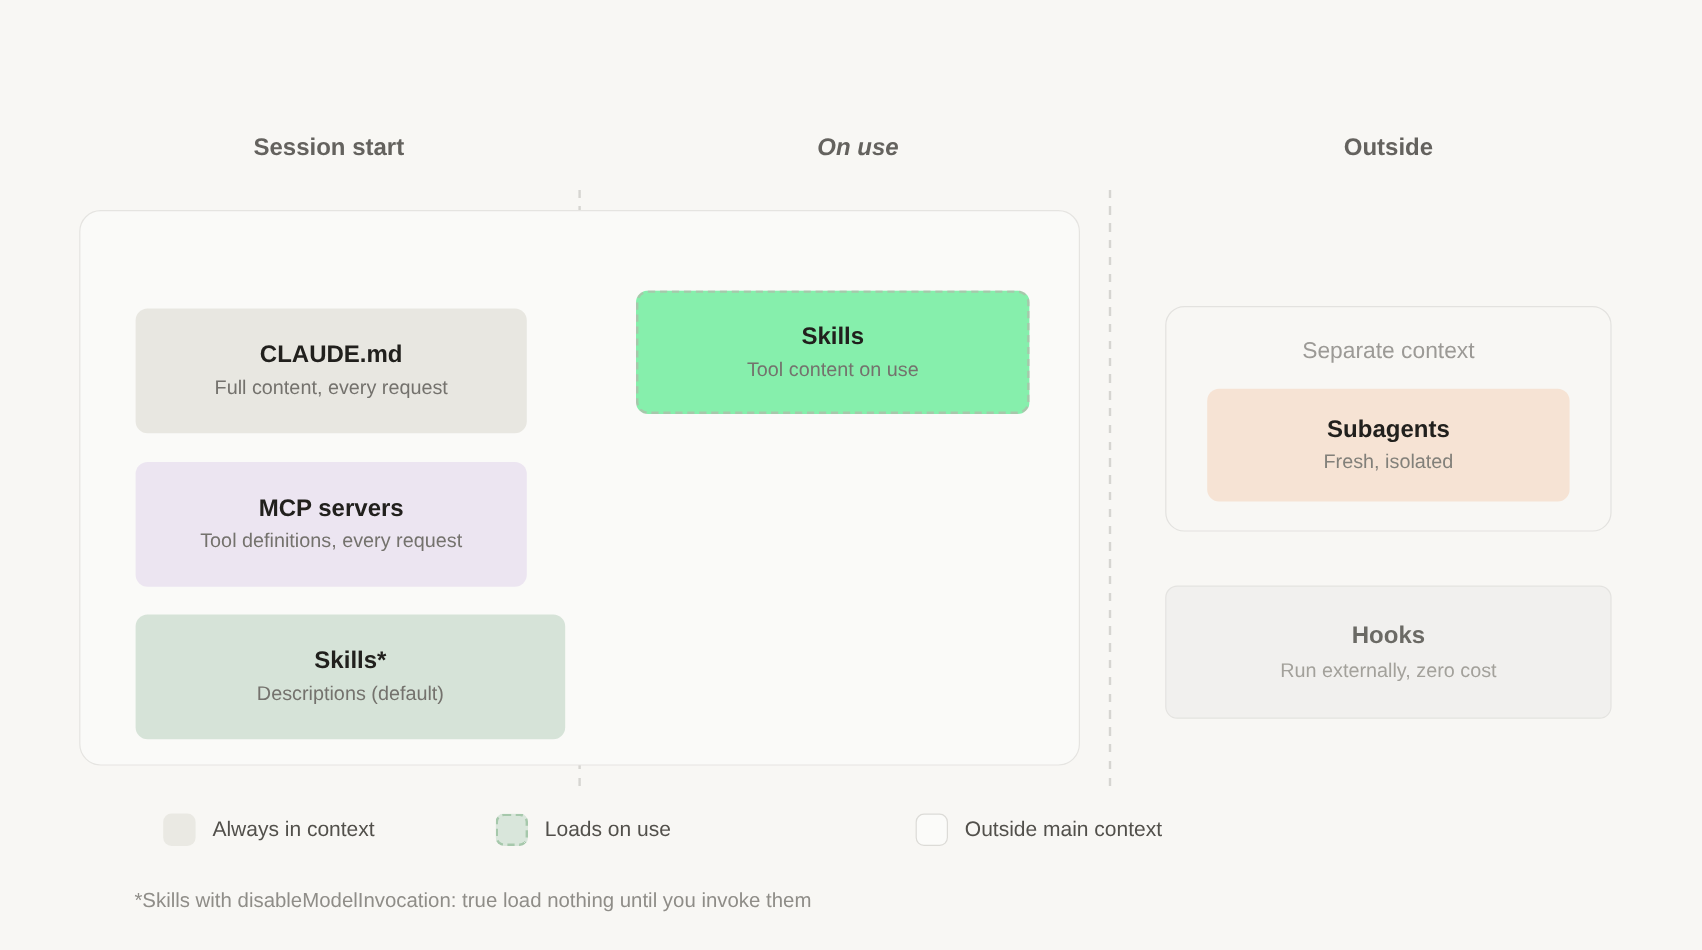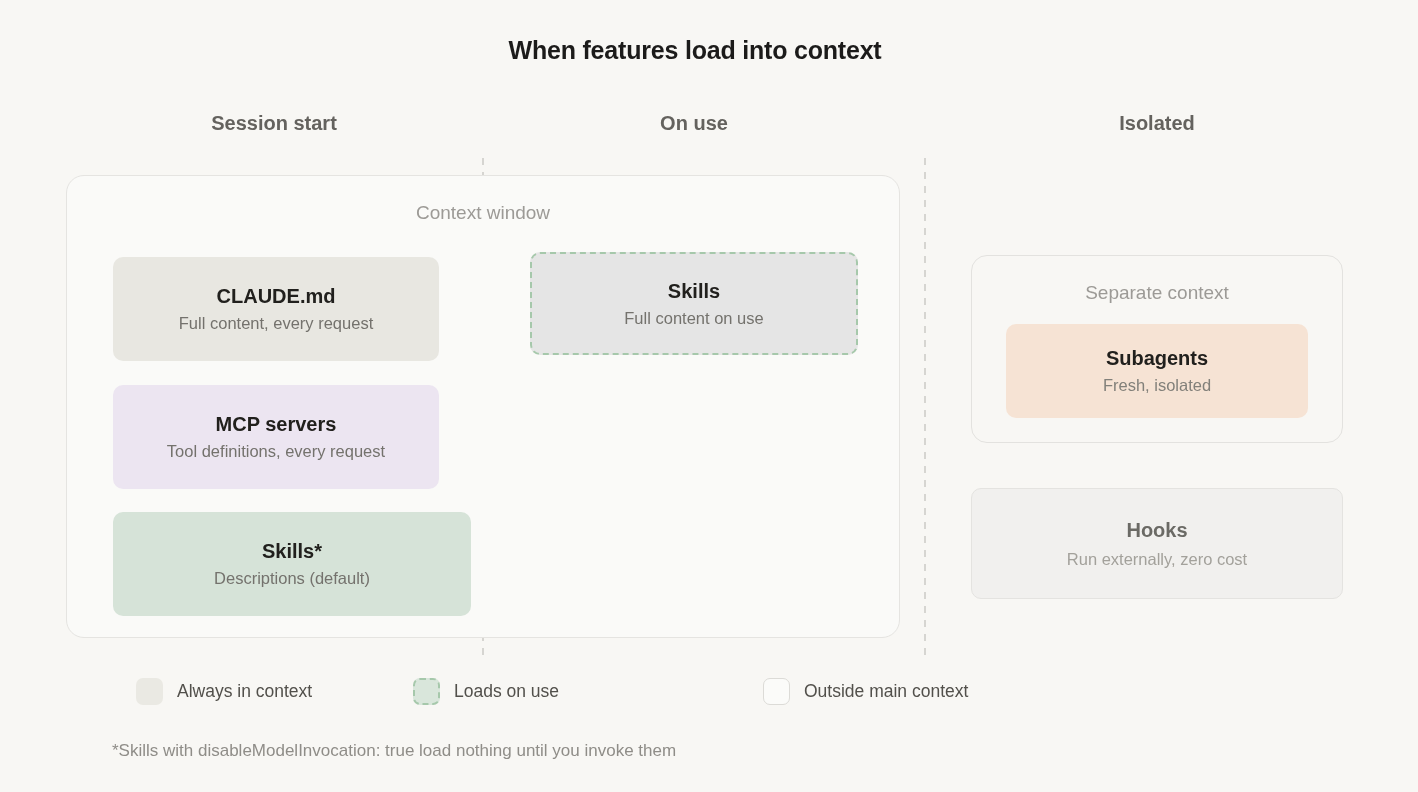--- a/index.html
+++ b/index.html
@@ -96,7 +96,6 @@
 
 <div class="canvas">
 
-  <h1 class="title">When features load into context</h1>
 
   <div class="col-header session">Session start</div>
   <div class="col-header onuse">On use</div>

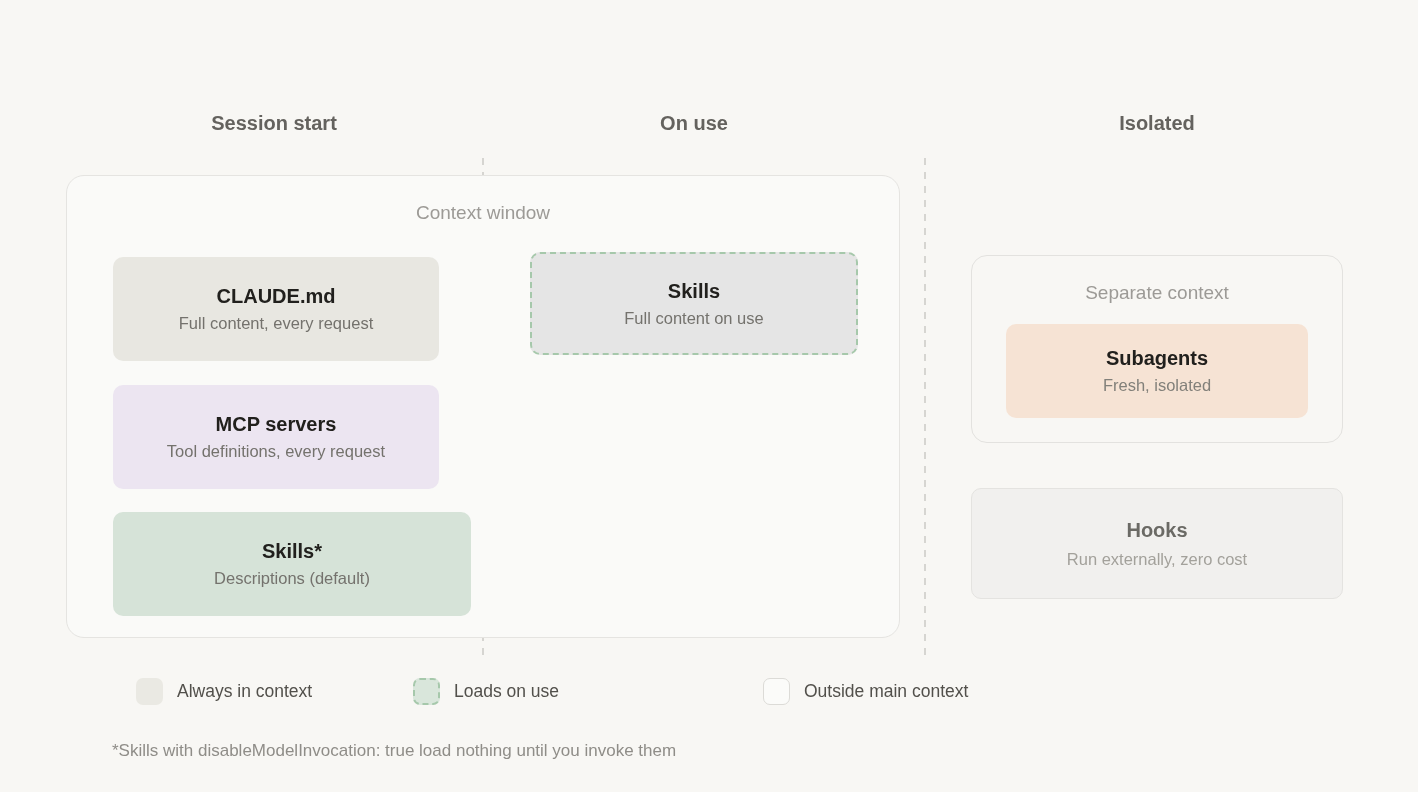--- a/index.html
+++ b/index.html
@@ -20,7 +20,7 @@
     font-size:20px;font-weight:700;color:#64625e;
   }
   .col-header.session{left:74px;}
-  .col-header.onuse{left:494px;}
+  .col-header.onuse{left:515px;font-style:italic;}
   .col-header.isolated{left:957px;}
 
   .divider{

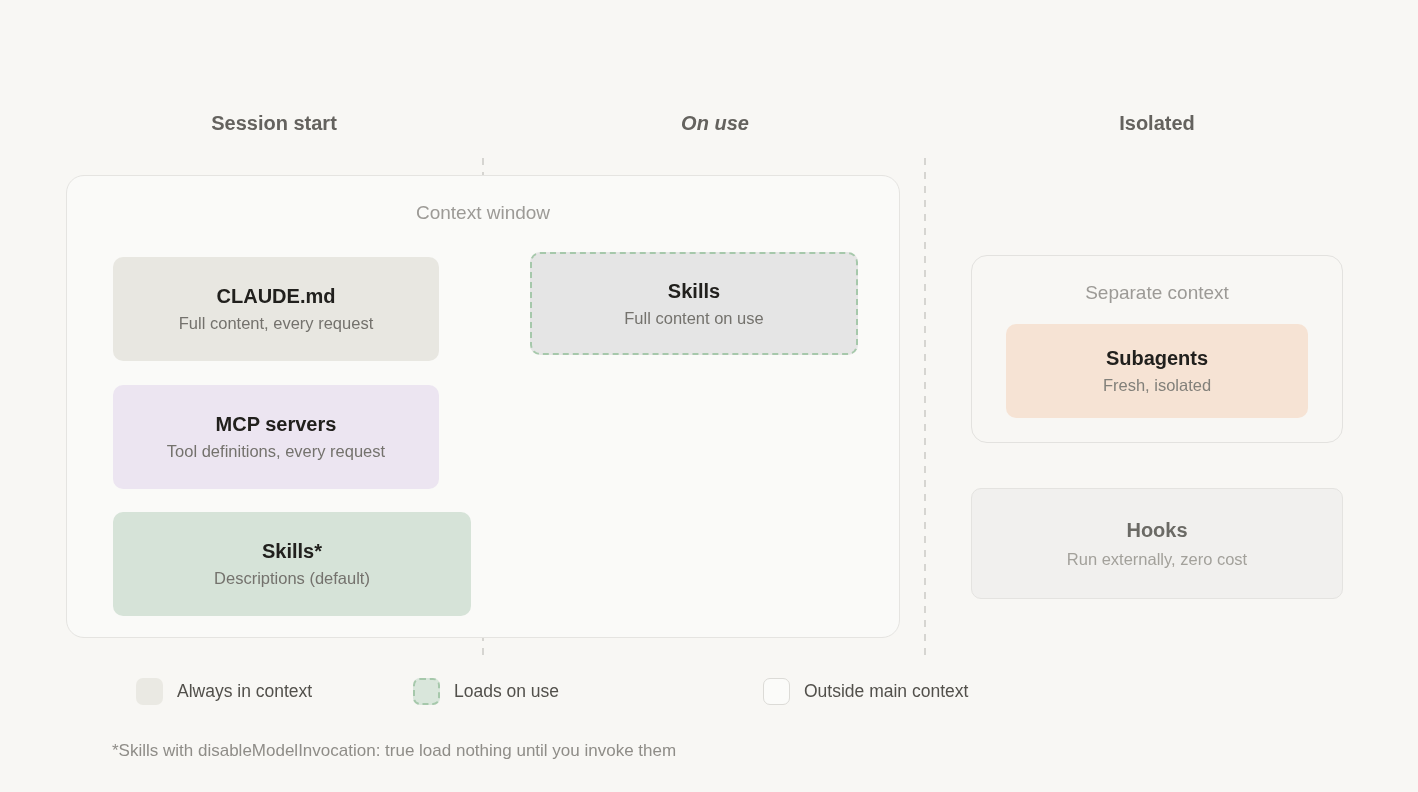--- a/index.html
+++ b/index.html
@@ -99,7 +99,7 @@
 
   <div class="col-header session">Session start</div>
   <div class="col-header onuse">On use</div>
-  <div class="col-header isolated">Isolated</div>
+  <div class="col-header isolated">Outside</div>
 
   <div class="divider left"></div>
   <div class="divider right"></div>

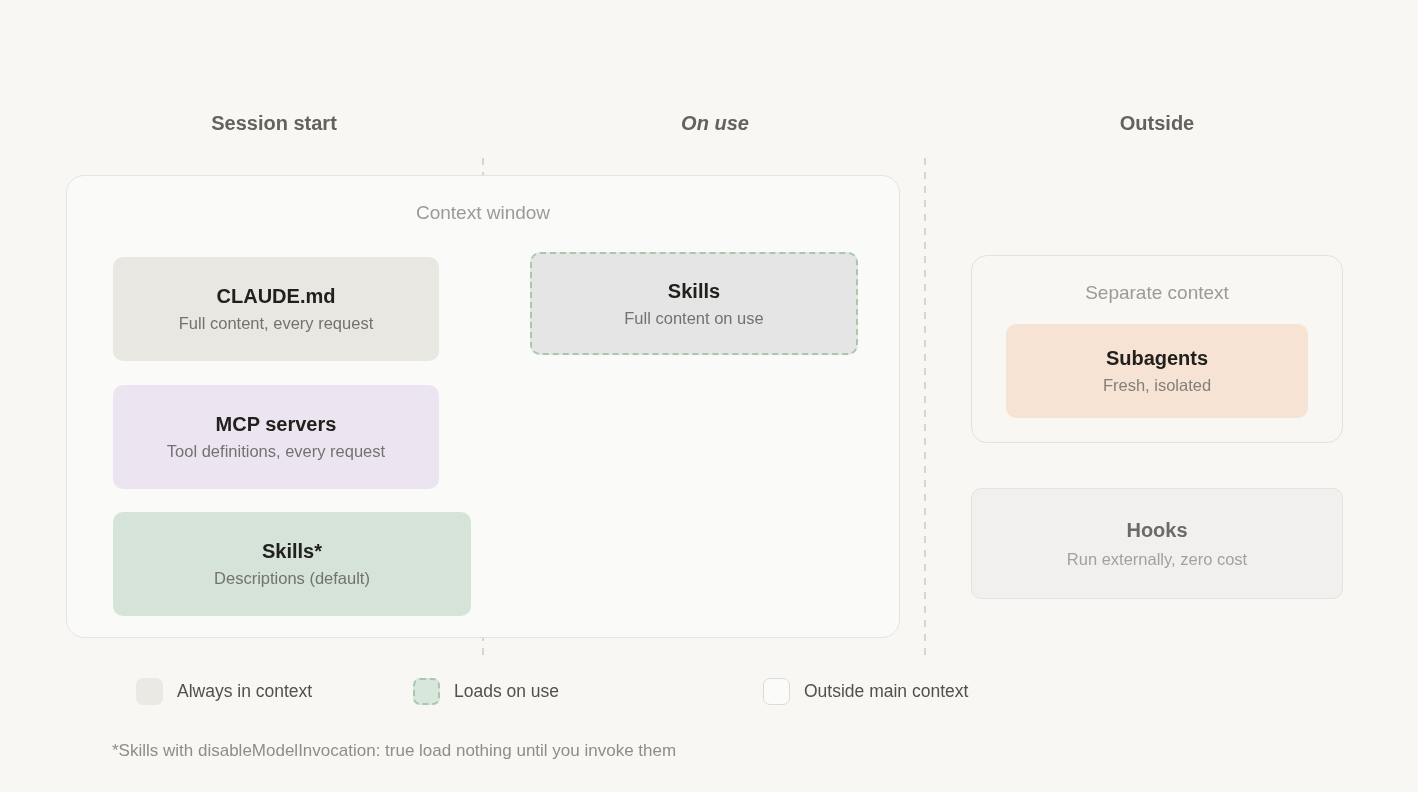--- a/index.html
+++ b/index.html
@@ -105,7 +105,6 @@
   <div class="divider right"></div>
 
   <div class="context-window">
-    <div class="cw-label">Context window</div>
 
     <div class="card claude">
       <div class="t">CLAUDE.md</div>

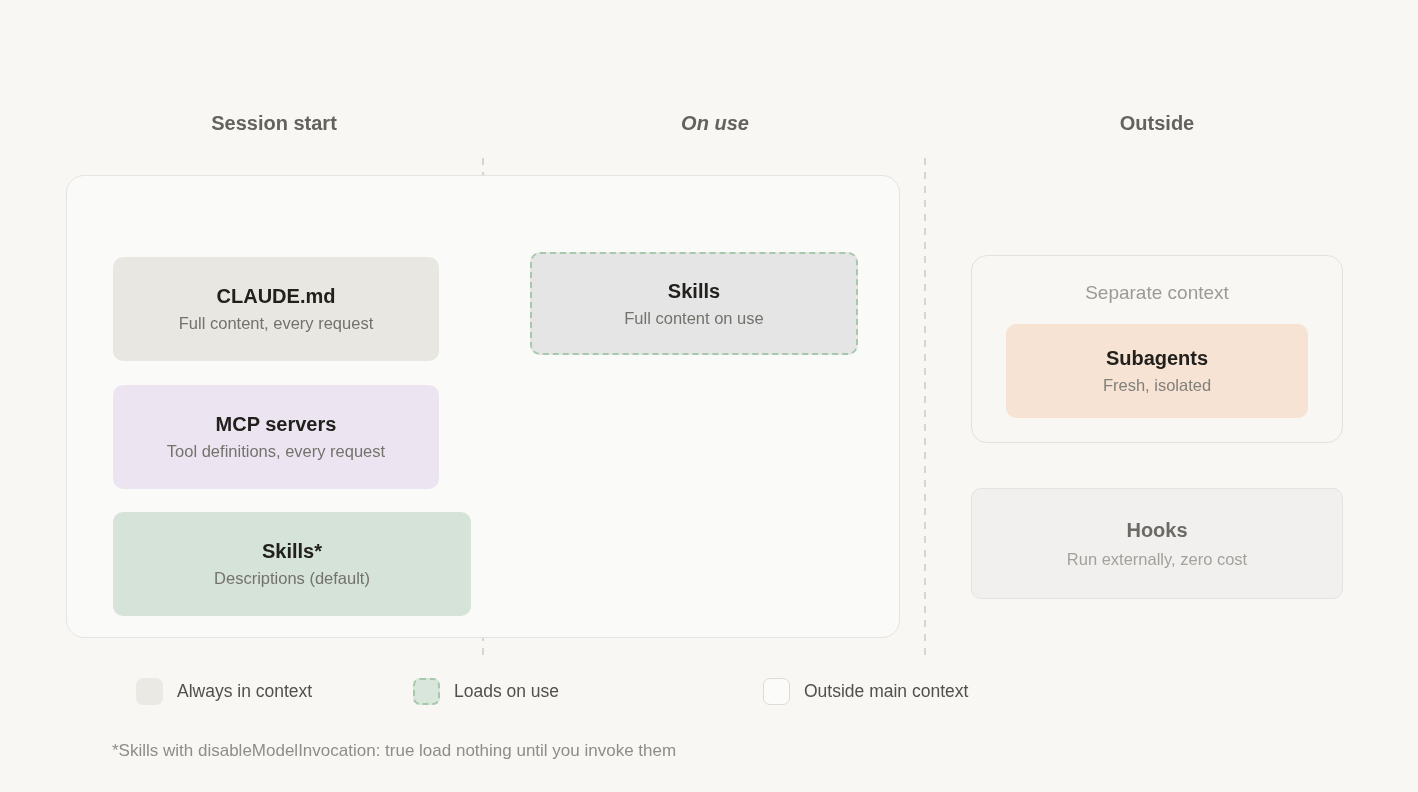--- a/index.html
+++ b/index.html
@@ -51,8 +51,8 @@
   .card.mcp{left:46px;top:209px;width:326px;height:104px;background:#ece5f1;}
   .card.skills-default{left:46px;top:336px;width:358px;height:104px;background:#d6e3d8;}
   .card.skills-onuse{
-    left:463px;top:76px;width:328px;height:103px;
-    background:#e5e5e5;border:2px dashed #a6c8ab;
+    left:463px;top:66px;width:328px;height:103px;
+    background:#86efac;border:2px dashed #a6c8ab;
   }
 
   .separate-context{

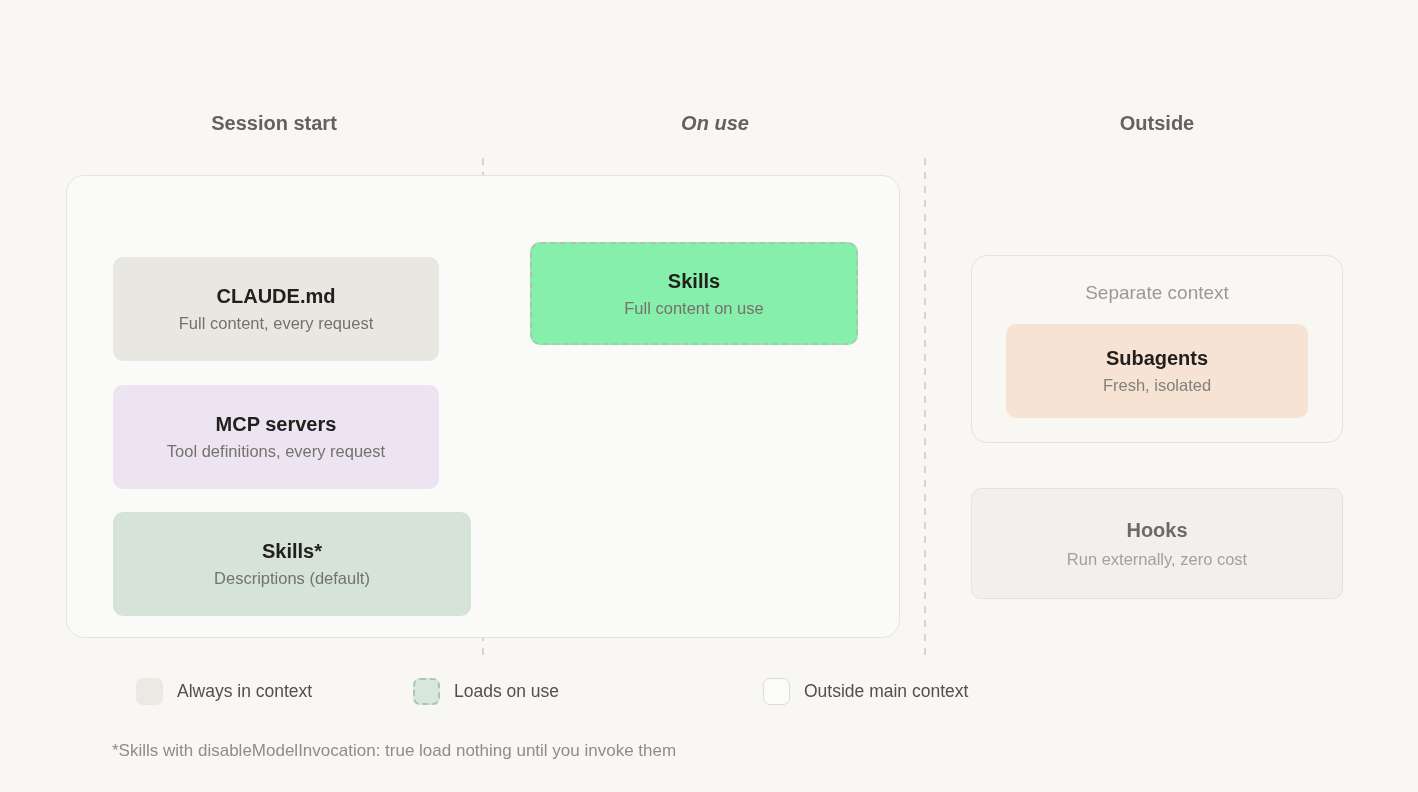--- a/index.html
+++ b/index.html
@@ -123,7 +123,7 @@
 
     <div class="card skills-onuse">
       <div class="t">Skills</div>
-      <div class="s">Full content on use</div>
+      <div class="s">Tool content on use</div>
     </div>
   </div>
 

